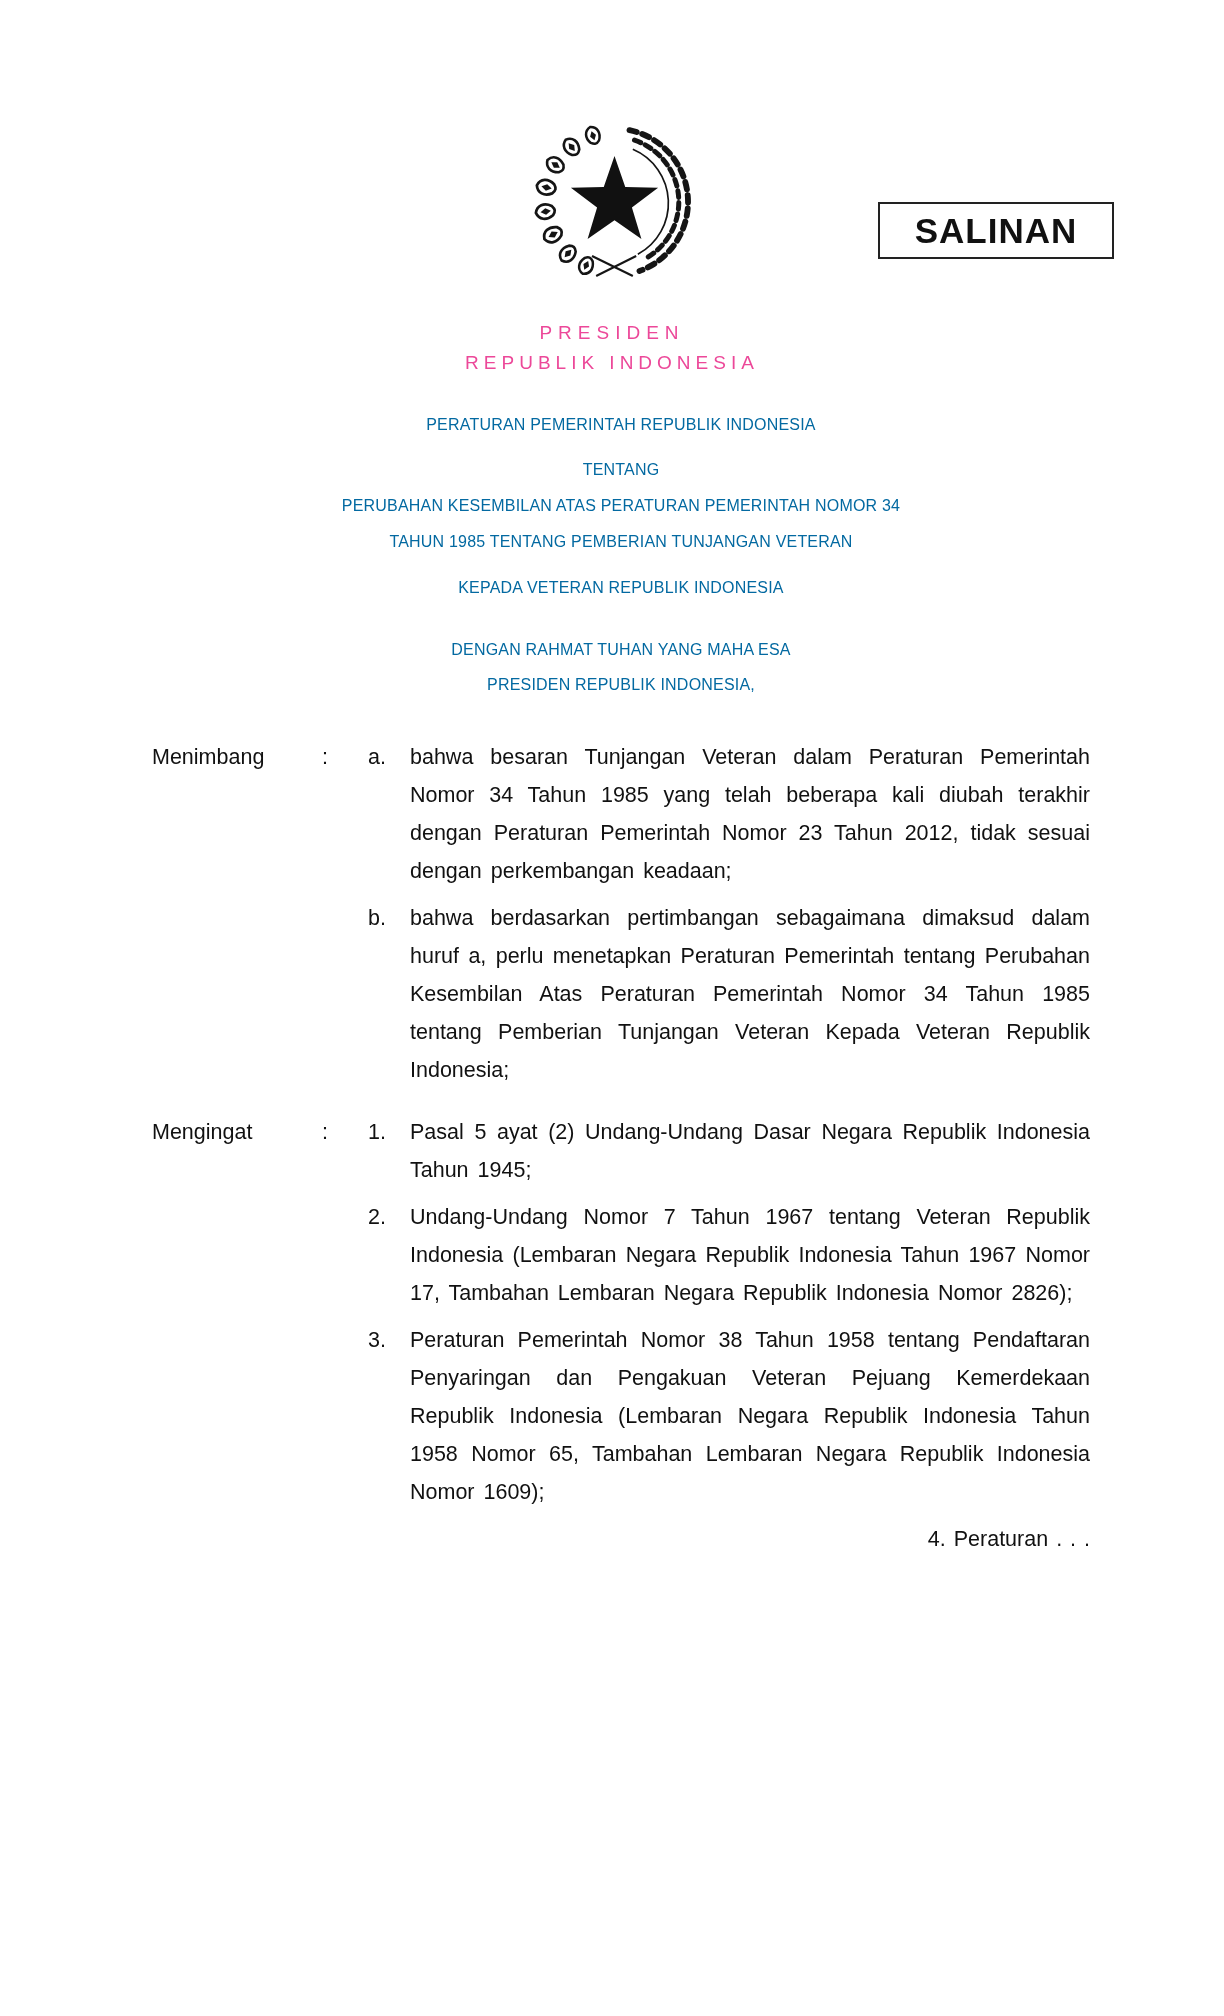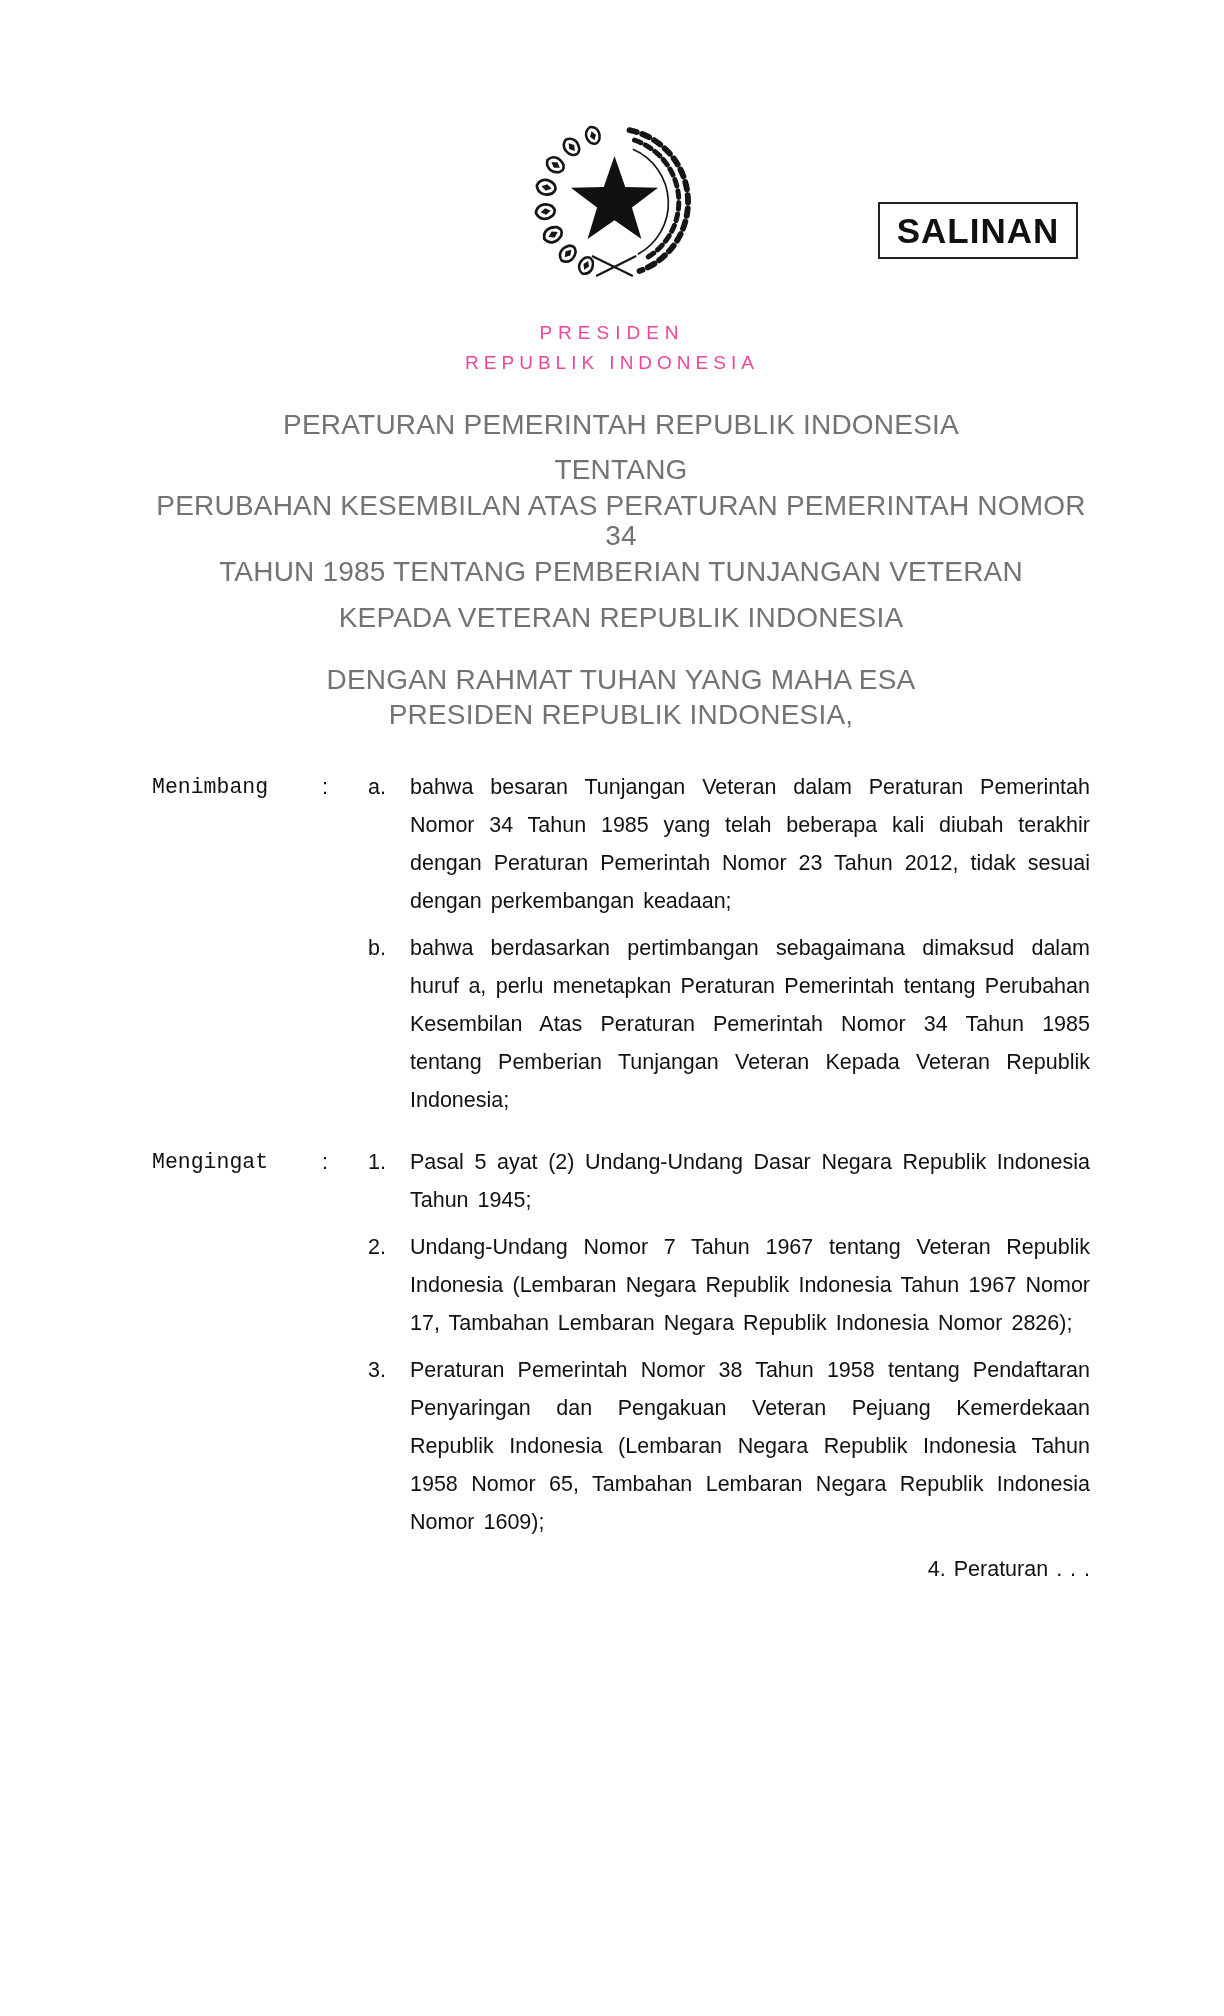--- a/index.html
+++ b/index.html
@@ -17,7 +17,7 @@
     position:absolute;left:527px;top:122px;width:175px;height:168px;
   }
   .stamp-box{
-    position:absolute;top:202px;left:878px;width:200px;height:57px;
+    position:absolute;top:202px;left:878px;width:236px;height:57px;
     border:2.5px solid #222;
     display:flex;align-items:center;justify-content:center;
     box-sizing:border-box;

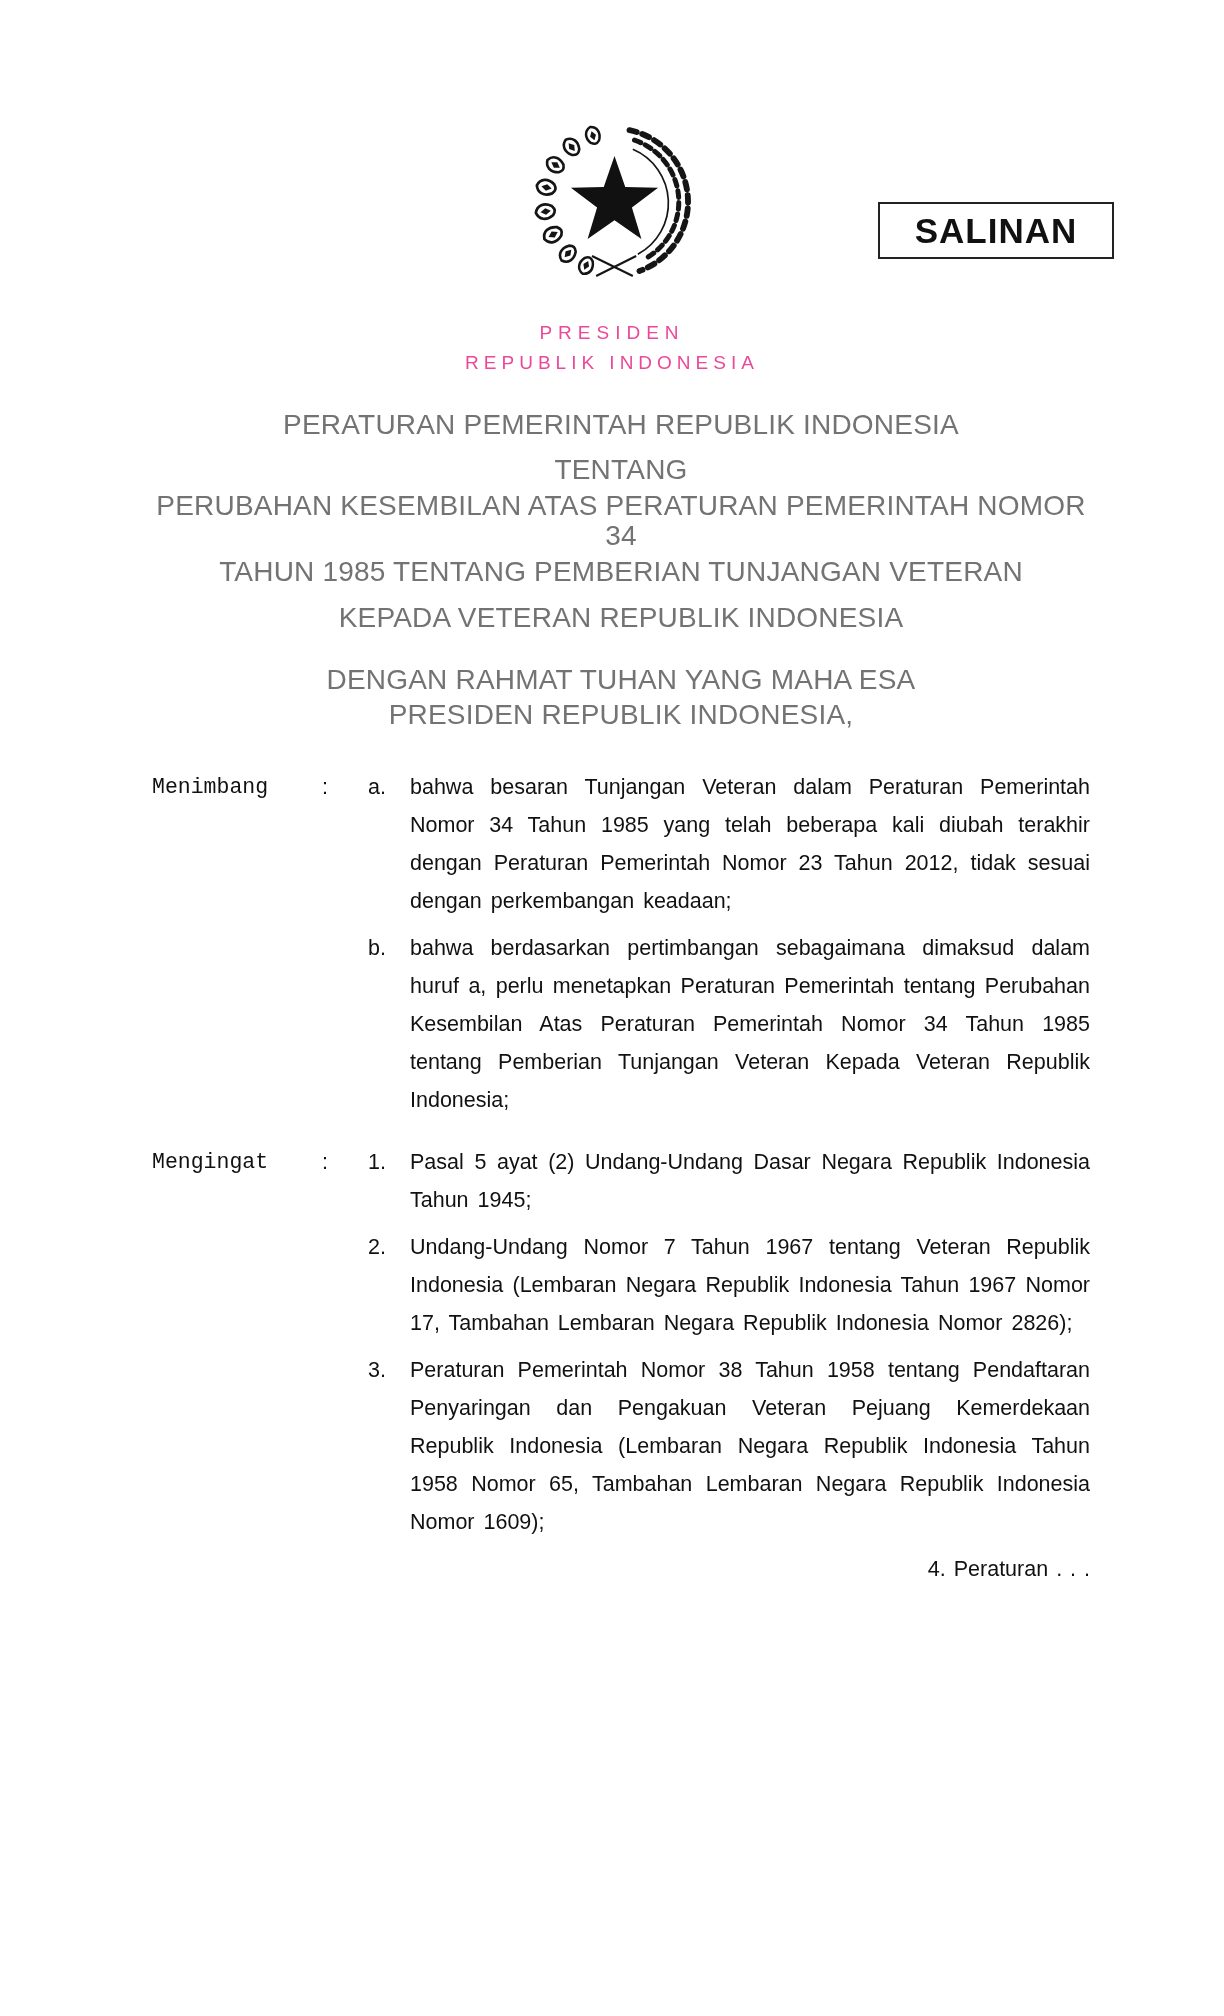--- a/index.html
+++ b/index.html
@@ -42,7 +42,7 @@
     box-sizing:border-box;
   }
   .tline{
-    text-align:center;font-size:28px;line-height:30px;color:#737373;
+    text-align:center;font-size:16px;line-height:30px;color:#0369a1;
     letter-spacing:.2px;
   }
   .t1{margin-top:410px;}

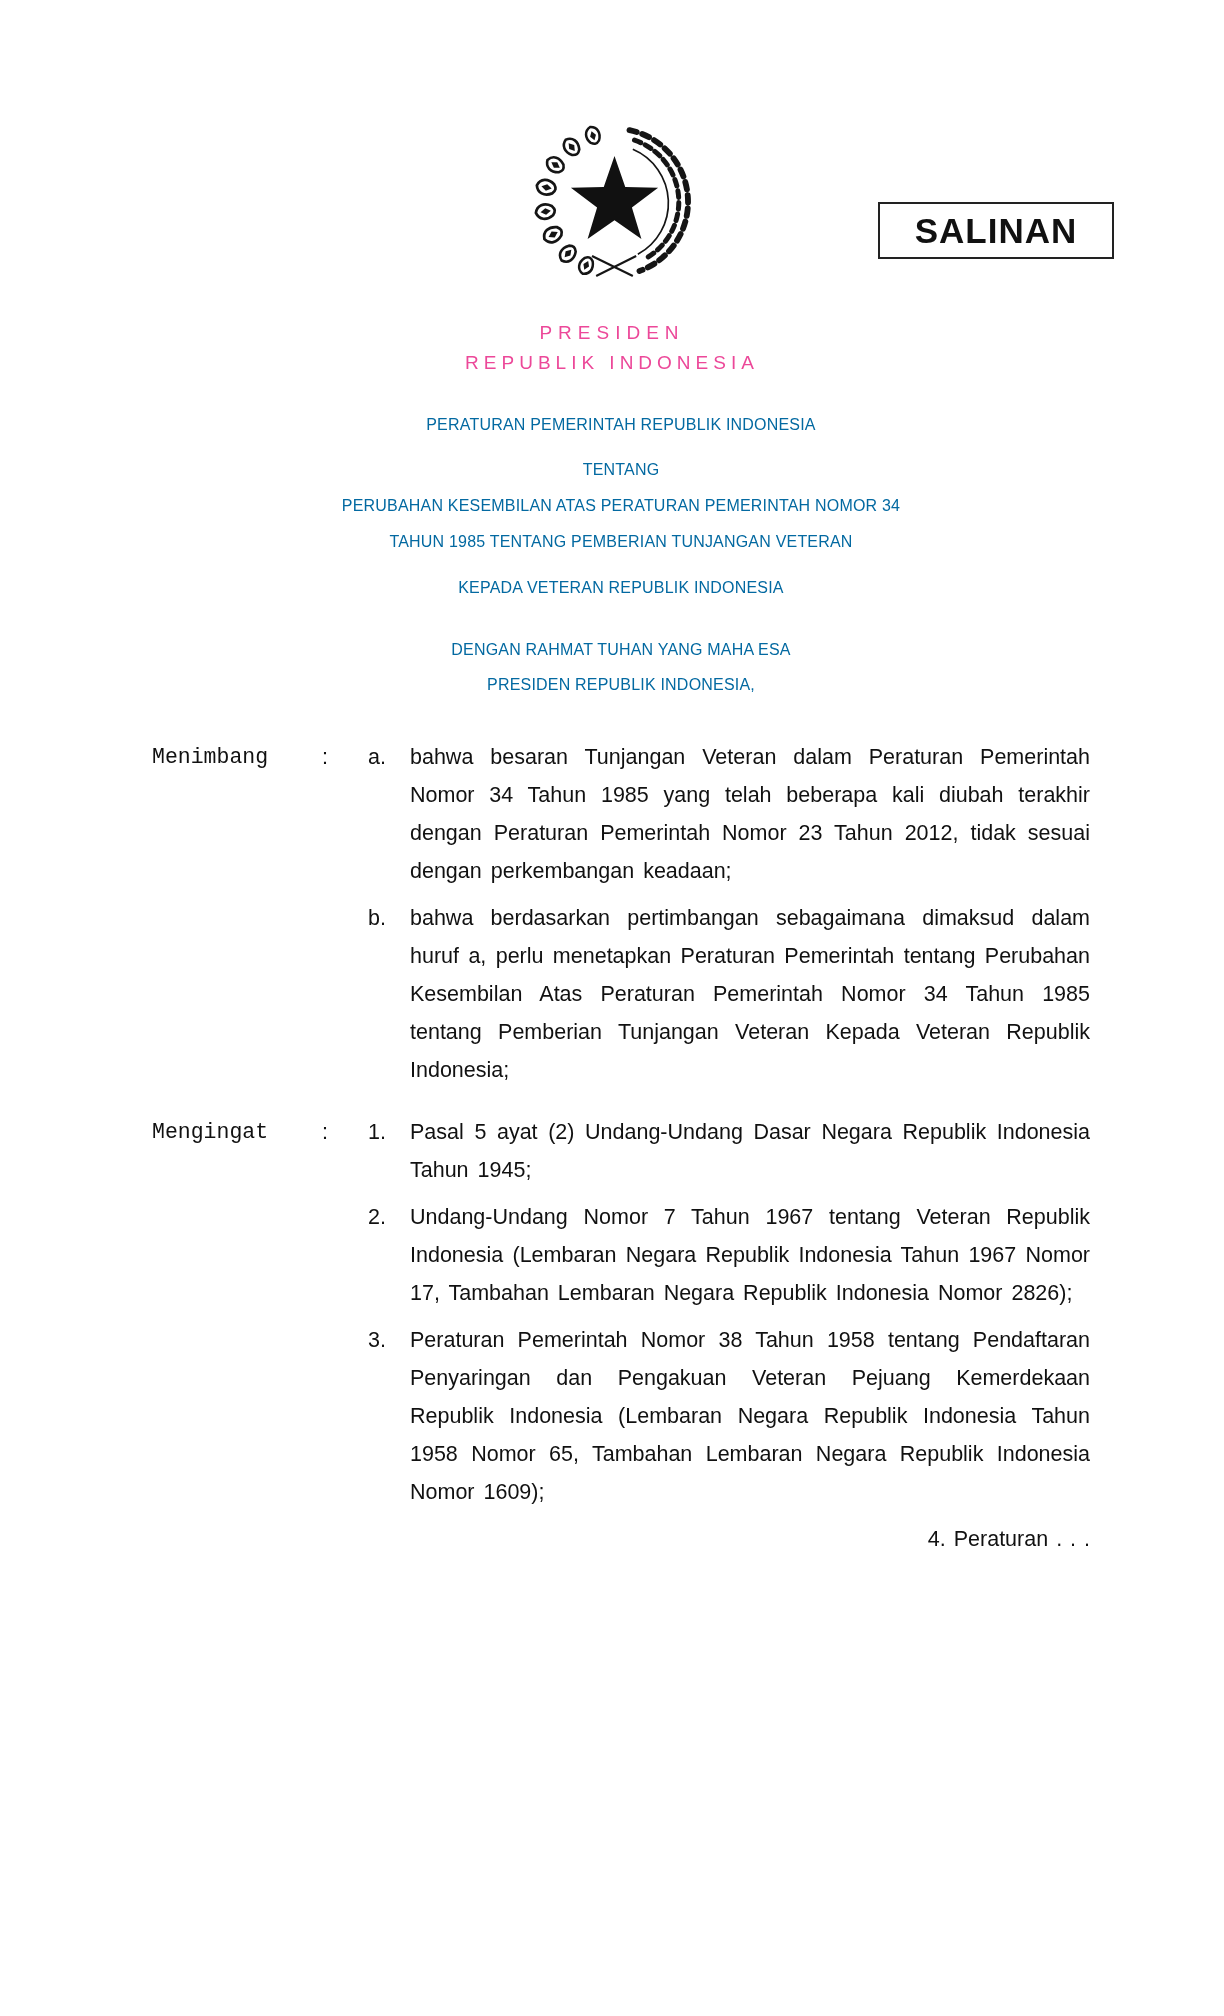--- a/index.html
+++ b/index.html
@@ -61,7 +61,7 @@
   }
   .sec-menimbang{margin-top:38px;}
   .sec-mengingat{margin-top:24px;}
-  .sec-label{white-space:nowrap;font-family:Liberation Mono, monospace;}
+  .sec-label{white-space:nowrap;}
   .sec-colon{}
   .items{}
   .item{

